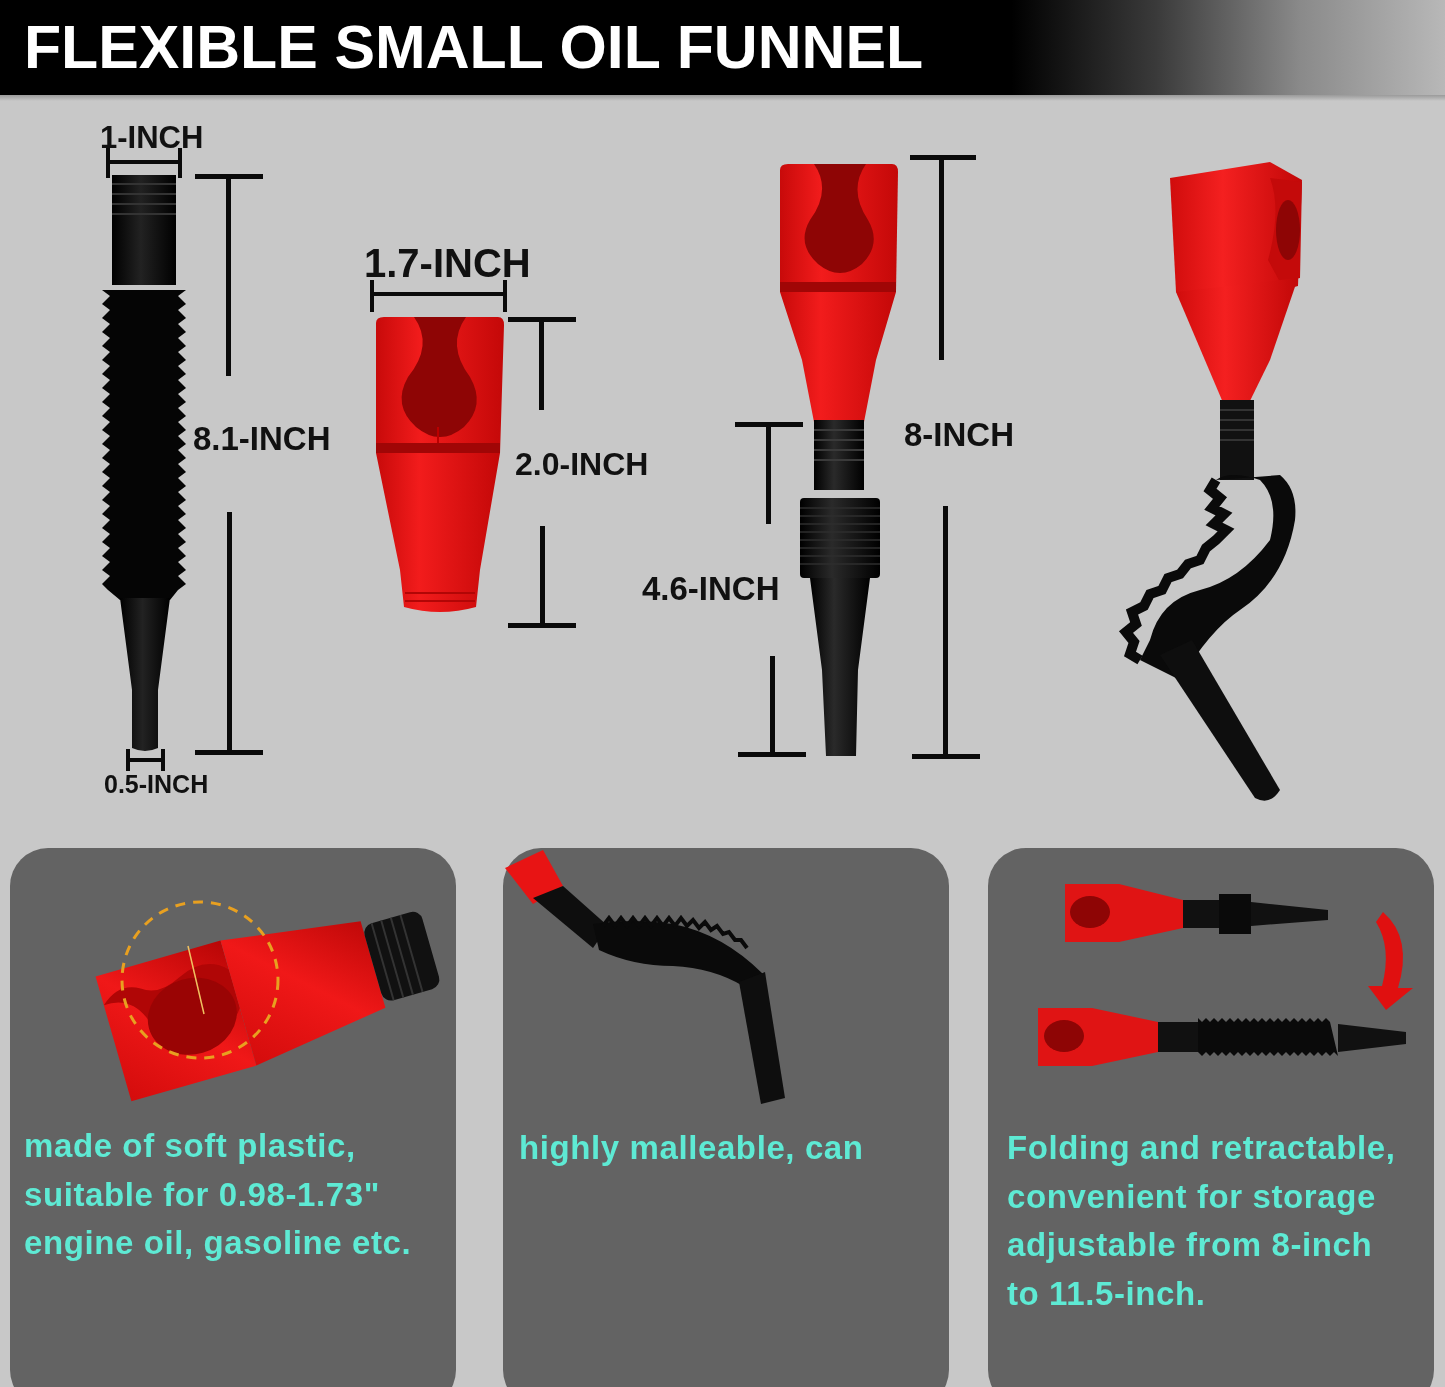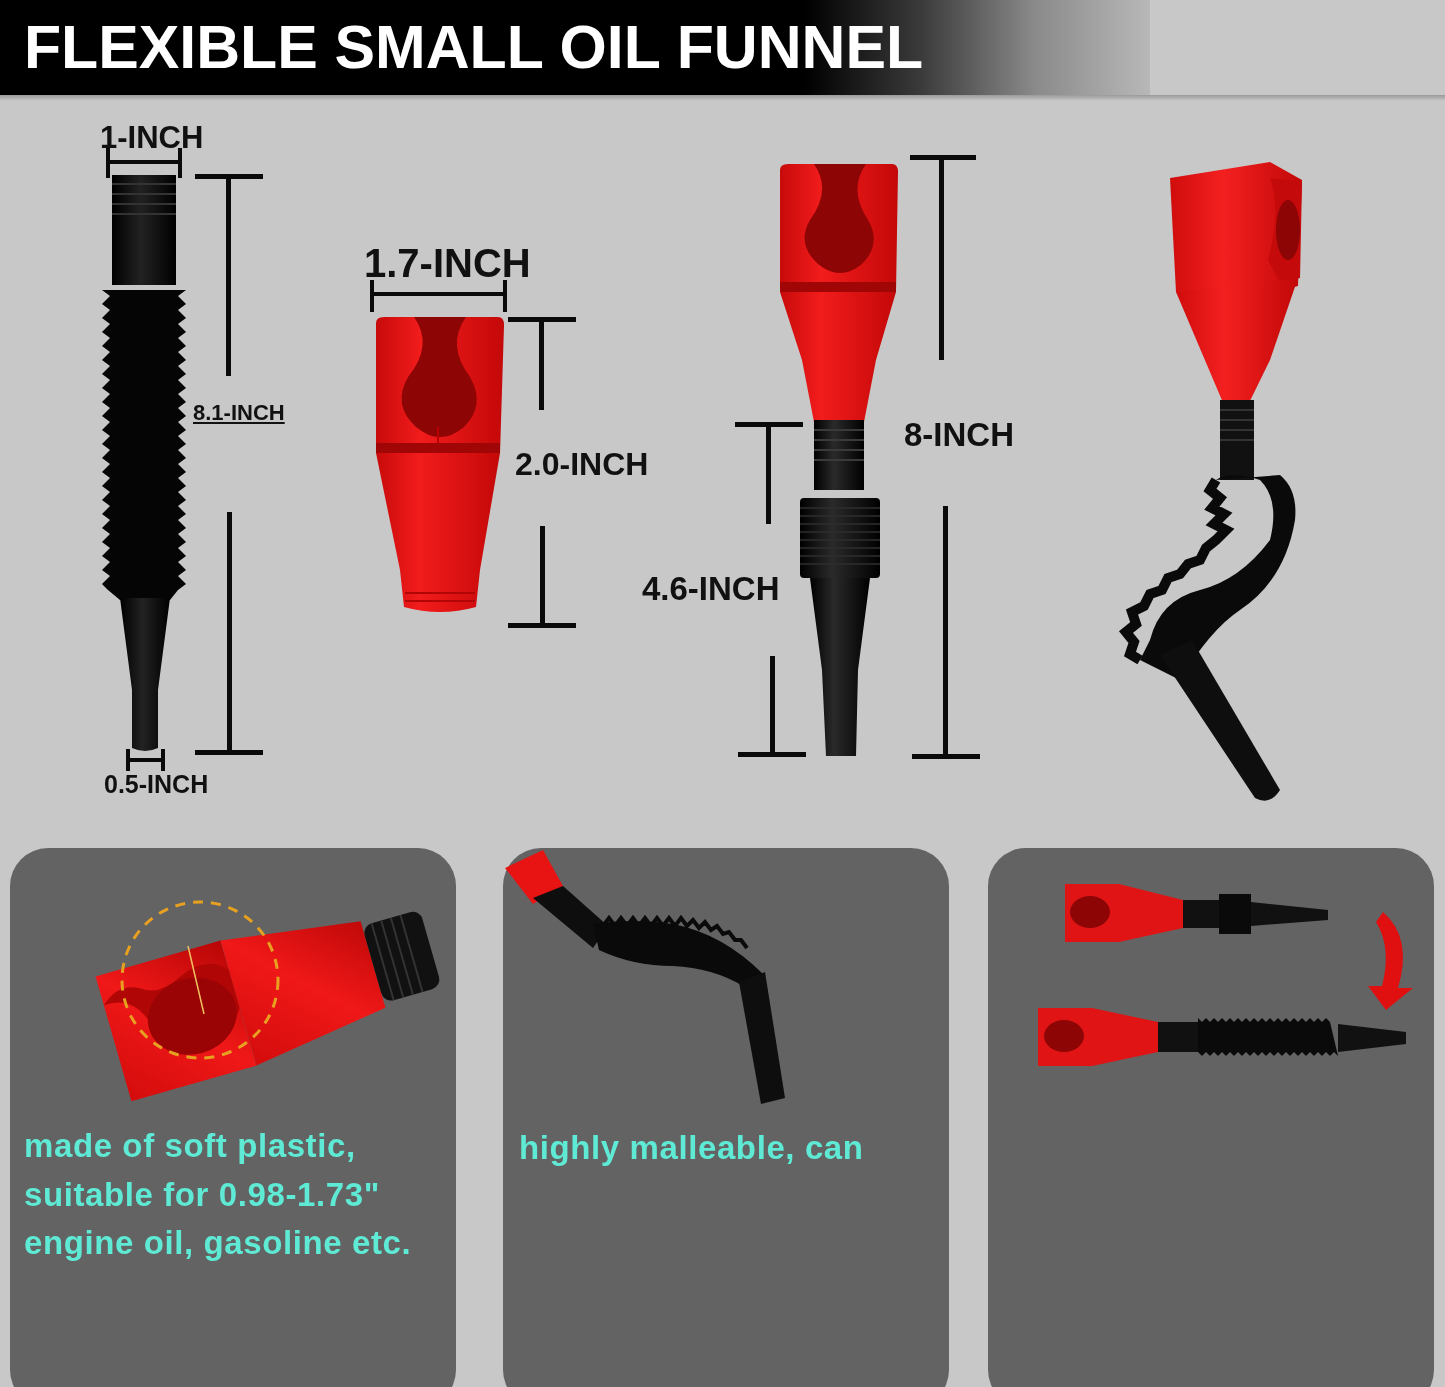--- a/index.html
+++ b/index.html
@@ -4,7 +4,7 @@
 <style>
   html, body { margin:0; padding:0; }
   body { width:1445px; height:1387px; background:#c8c8c8; position:relative; overflow:hidden; font-family:"Liberation Sans", "DejaVu Sans", sans-serif; }
-  .header { position:absolute; left:0; top:0; width:1150px; height:95px;
+  .header { position:absolute; left:0; top:0; width:1445px; height:95px;
     background:linear-gradient(90deg,#000 0%,#000 70%,#3a3a3a 80%,#8a8a8a 90%,#b8b8b8 100%); }
   .header-title { position:absolute; left:24px; top:10px; color:#fff; font-weight:bold; font-size:62px; letter-spacing:0px; line-height:74px; transform:scaleX(0.98); transform-origin:left; }
   .header-shadow { position:absolute; left:0; top:95px; width:1445px; height:6px; background:linear-gradient(#9a9a9a,#c8c8c8); }

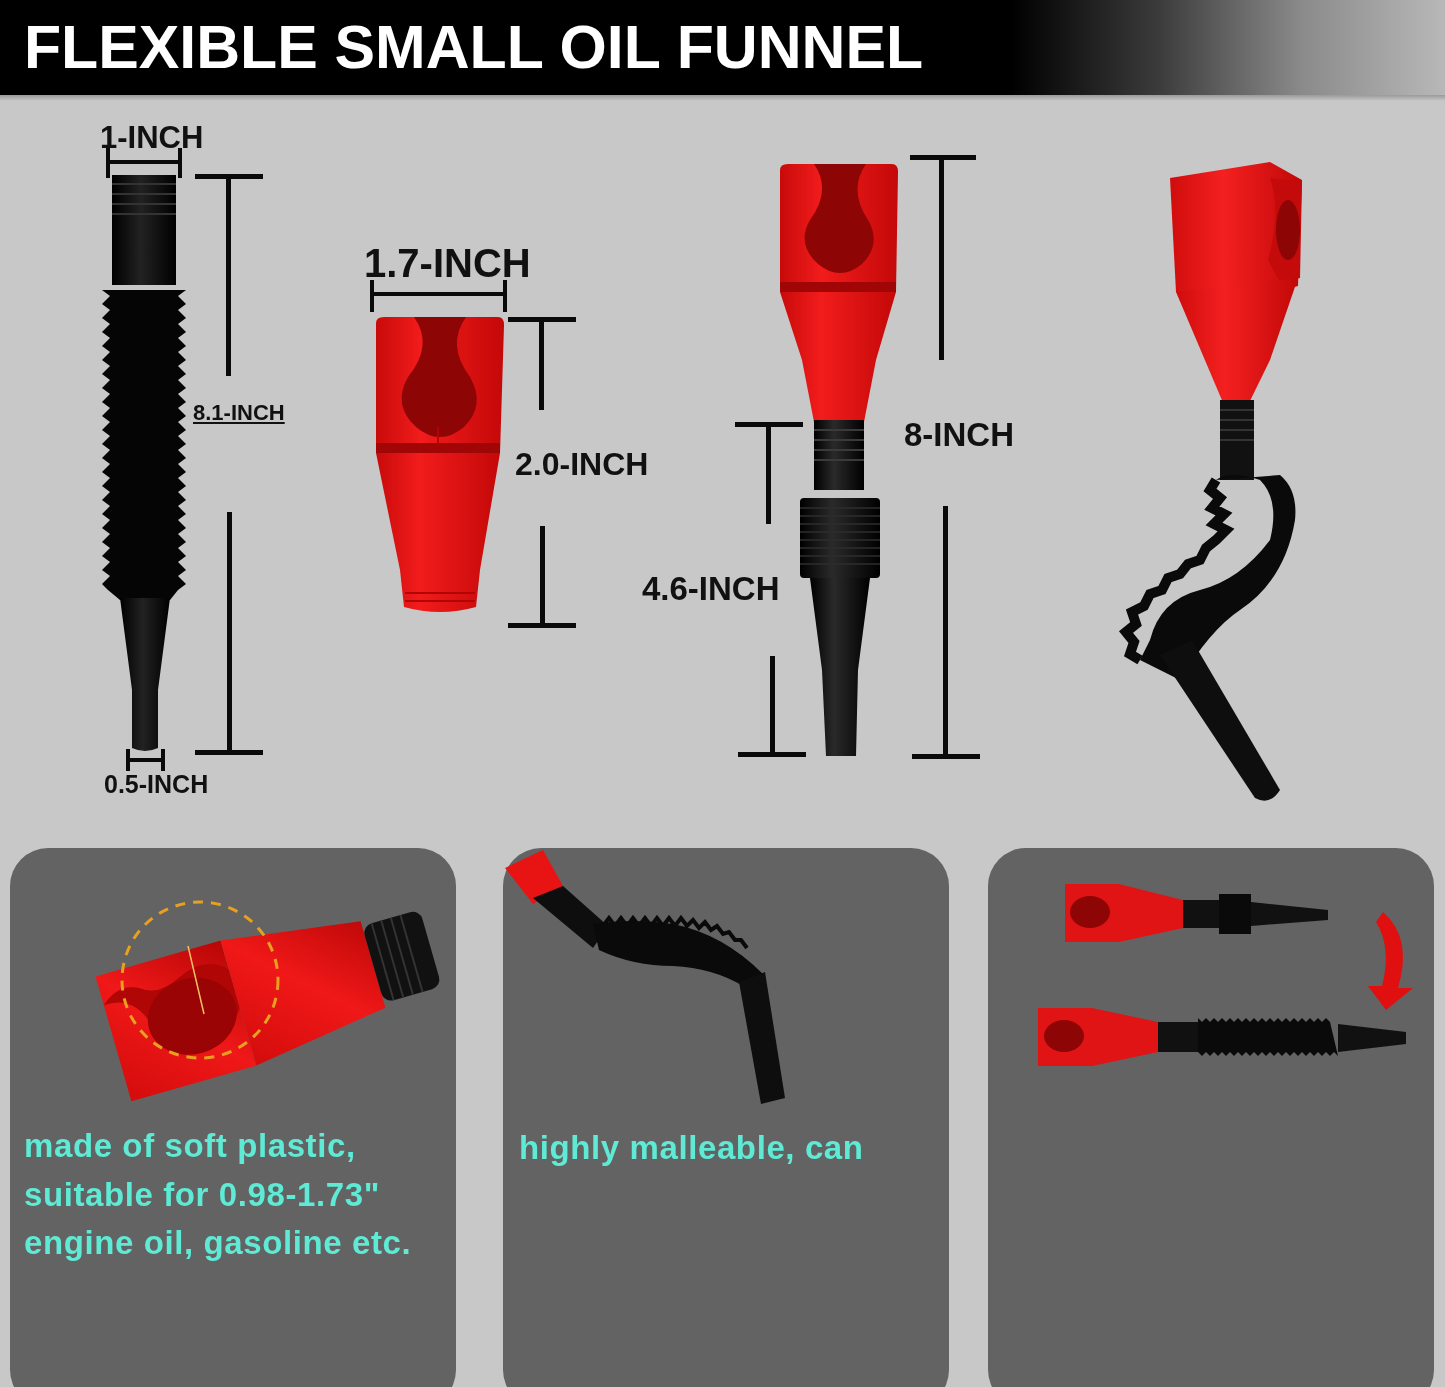--- a/index.html
+++ b/index.html
@@ -54,7 +54,7 @@
 
   <div class="bar" style="left:195px;top:174px;width:68px;height:5px;"></div>
   <div class="bar" style="left:226px;top:178px;width:5px;height:198px;"></div>
-  <div class="dim" style="left:193px;top:400px;font-size:22px;text-decoration:underline;">8.1-INCH</div>
+  <div class="dim" style="left:193px;top:420px;font-size:33px;">8.1-INCH</div>
   <div class="bar" style="left:227px;top:512px;width:5px;height:240px;"></div>
   <div class="bar" style="left:195px;top:750px;width:68px;height:5px;"></div>
 

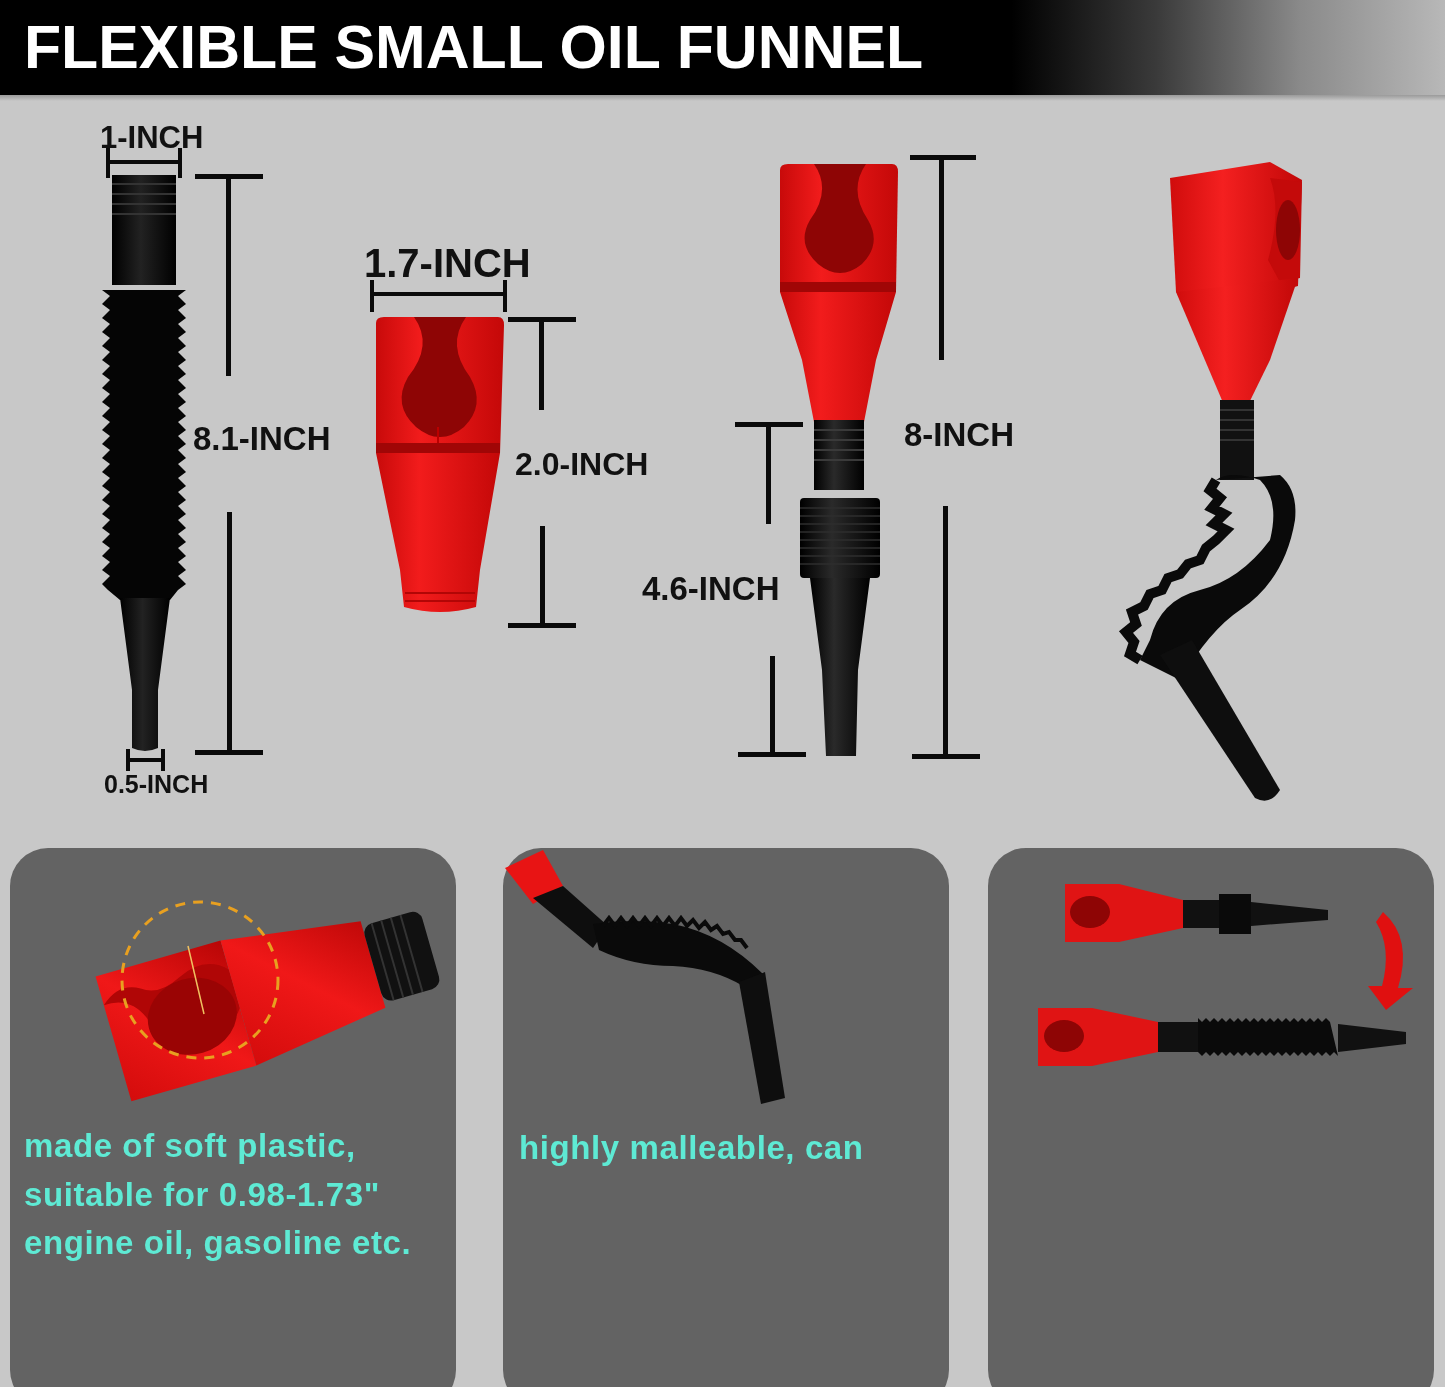--- a/index.html
+++ b/index.html
@@ -236,6 +236,12 @@
     <path d="M210,170 l4,4 l4,-4 l4,4 l4,-4 l4,4 l4,-4 l4,4 l4,-4 l4,4 l4,-4 l4,4 l4,-4 l4,4 l4,-4 l4,4 l4,-4 l4,4 l4,-4 l4,4 l4,-4 l4,4 l4,-4 l4,4 l4,-4 l4,4 l4,-4 l4,4 l4,-4 l4,4 l4,-4 l4,4 l4,-4 l4,4 L350,208 l-4,-4 l-4,4 l-4,-4 l-4,4 l-4,-4 l-4,4 l-4,-4 l-4,4 l-4,-4 l-4,4 l-4,-4 l-4,4 l-4,-4 l-4,4 l-4,-4 l-4,4 l-4,-4 l-4,4 l-4,-4 l-4,4 l-4,-4 l-4,4 l-4,-4 l-4,4 l-4,-4 l-4,4 l-4,-4 l-4,4 l-4,-4 l-4,4 l-4,-4 l-4,4 l-4,-4 l-4,4 l-4,-4 Z" fill="#0a0a0a"></path>
     <path d="M350,176 L418,184 L418,196 L350,204 Z" fill="#111"></path>
   </svg>
+  <div class="card-text" style="left:19px;top:276px;">
+    <div>Folding and retractable,</div>
+    <div>convenient for storage</div>
+    <div>adjustable from 8-inch</div>
+    <div>to 11.5-inch.</div>
+  </div>
 </div>
 
 </body></html>

